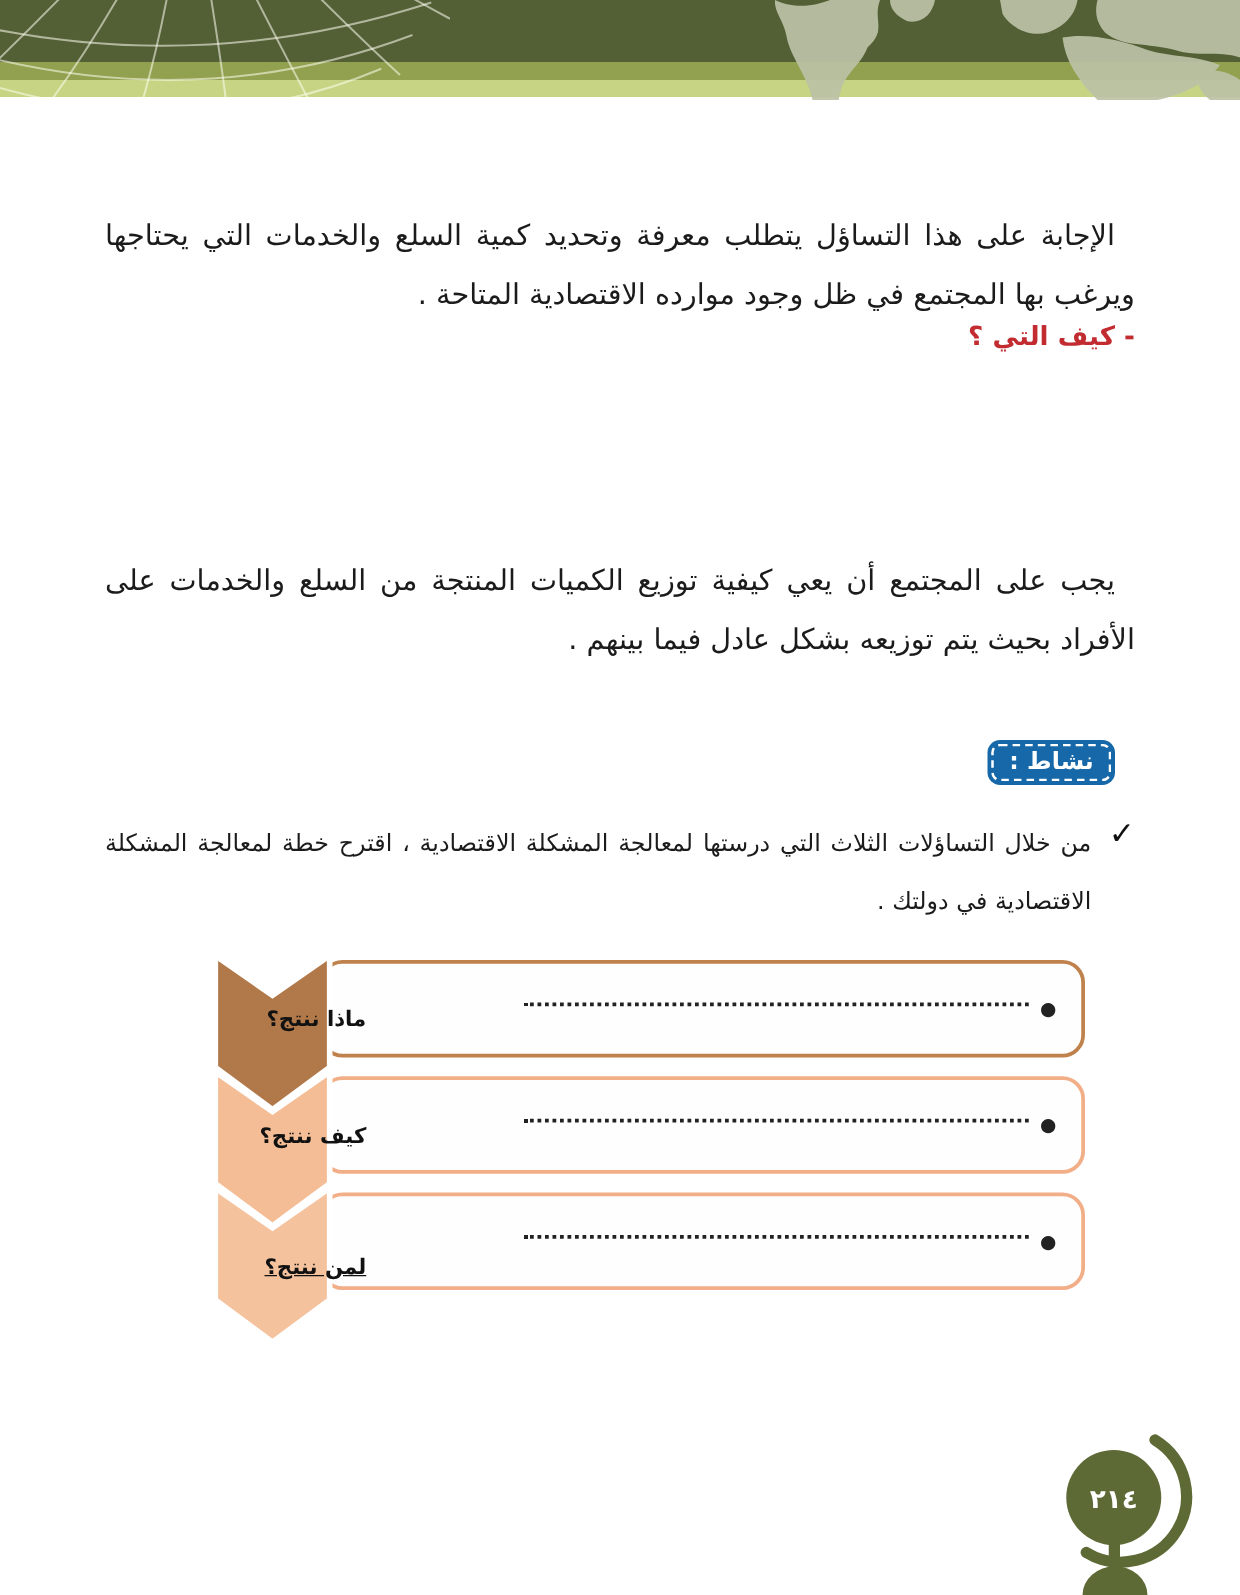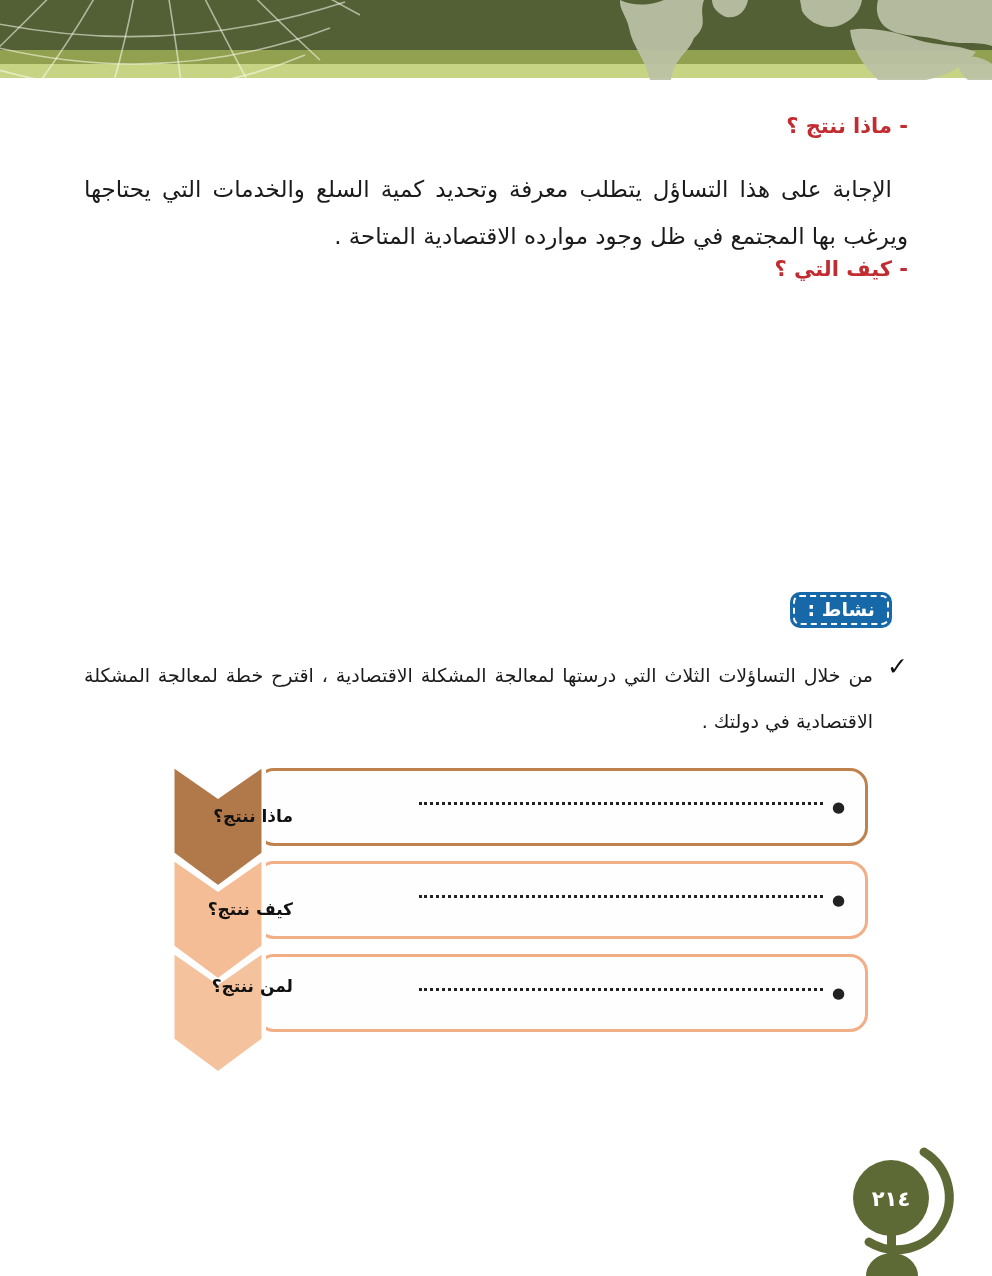--- a/index.html
+++ b/index.html
@@ -154,7 +154,6 @@
     </svg>
   </div>
 
-  <h2 id="h1" class="section-heading">- ماذا ننتج ؟</h2>
   <p id="p1" class="section-para">الإجابة على هذا التساؤل يتطلب معرفة وتحديد كمية السلع والخدمات التي يحتاجها ويرغب بها المجتمع في ظل وجود موارده الاقتصادية المتاحة .</p>
 
   <h2 id="h2" class="section-heading">- كيف التي ؟</h2>

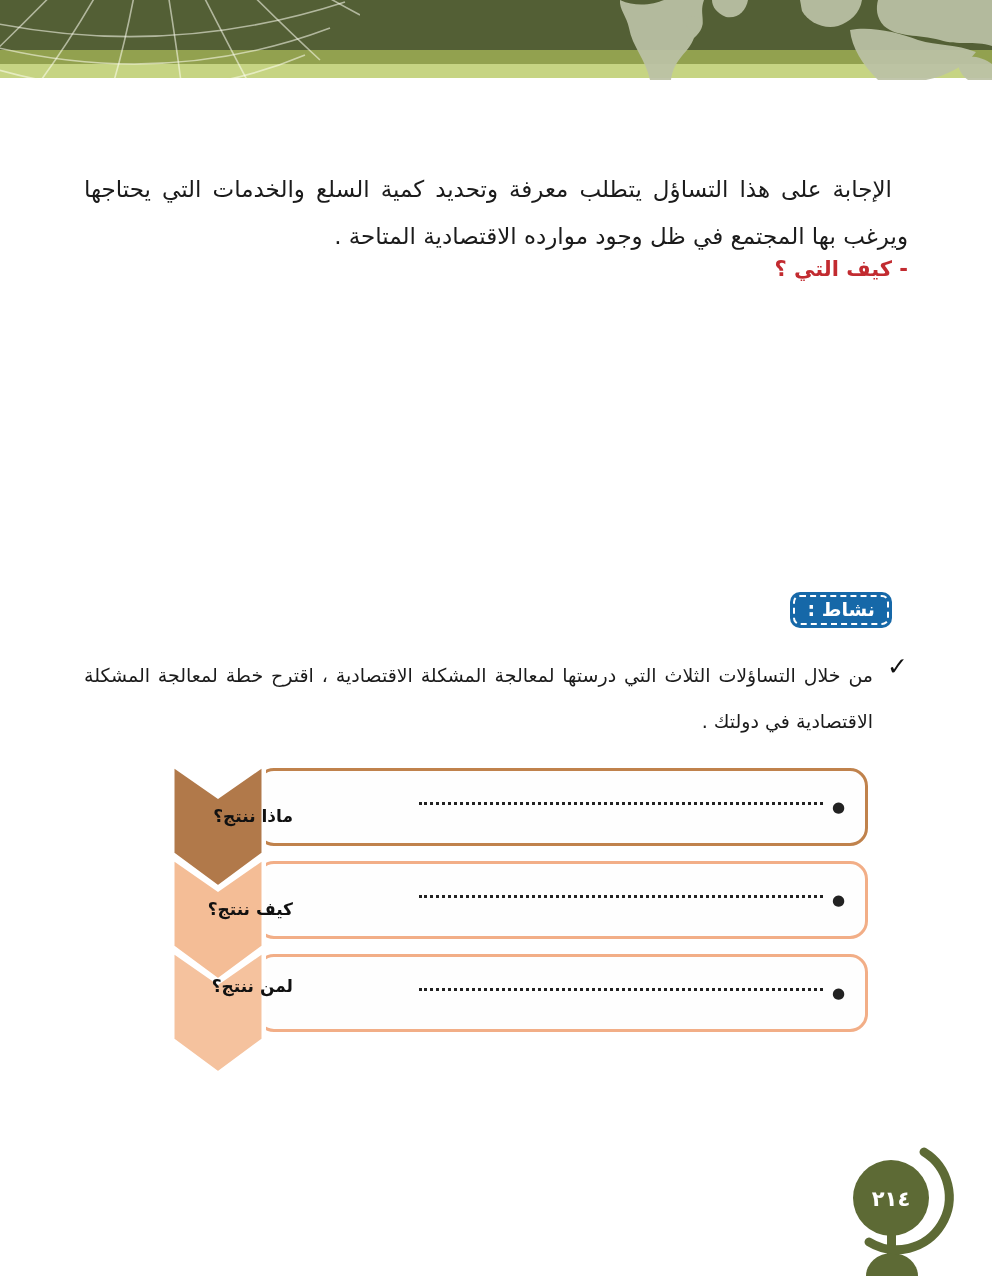--- a/index.html
+++ b/index.html
@@ -158,6 +158,7 @@
 
   <h2 id="h2" class="section-heading">- كيف التي ؟</h2>
 
+  <p id="p3" class="section-para">يجب على المجتمع أن يعي كيفية توزيع الكميات المنتجة من السلع والخدمات على الأفراد بحيث يتم توزيعه بشكل عادل فيما بينهم .</p>
 
   <div class="activity-badge">نشاط :</div>
 

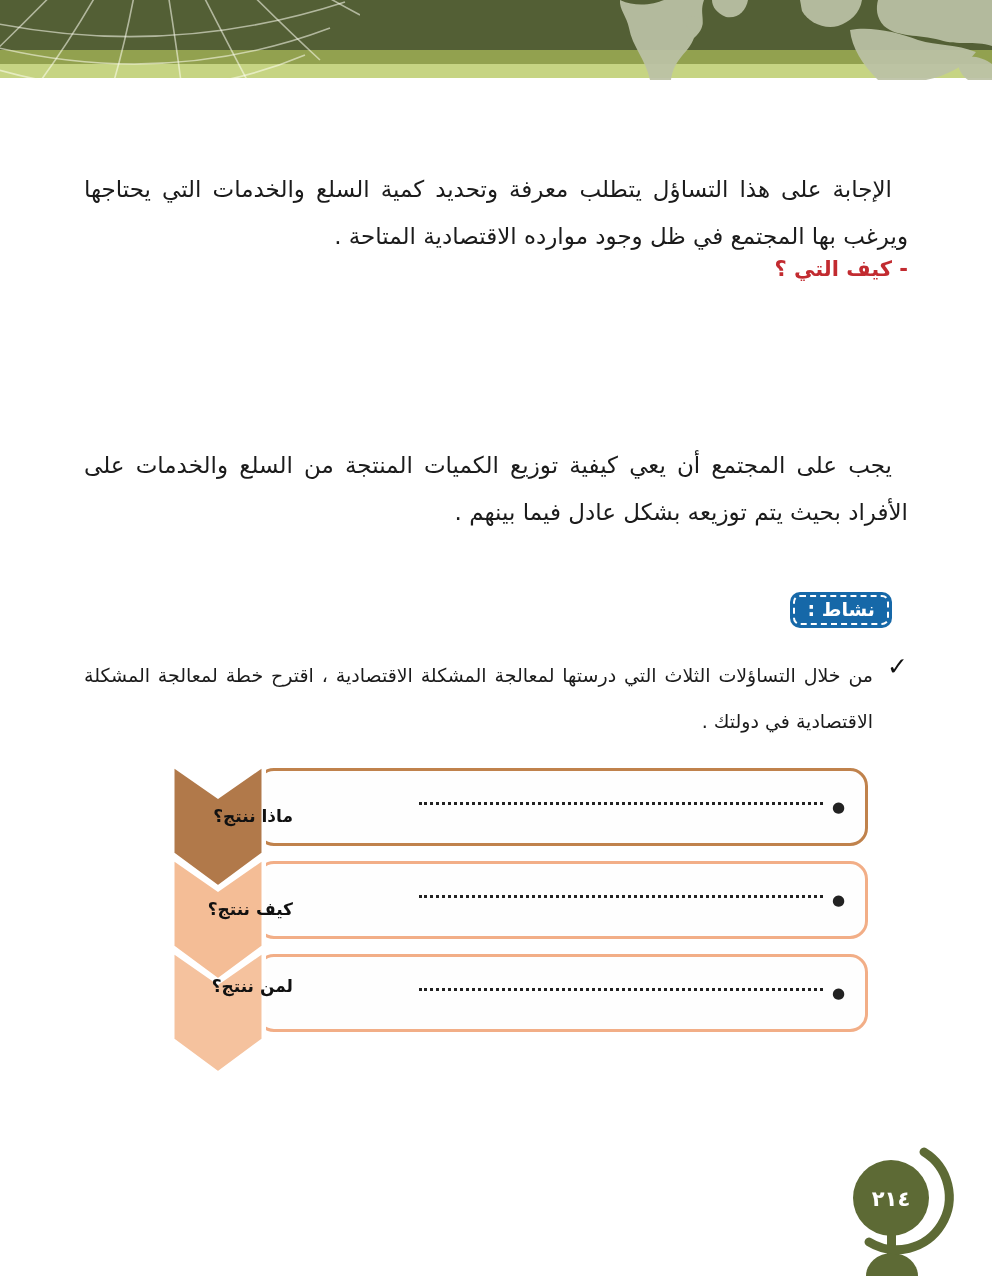--- a/index.html
+++ b/index.html
@@ -97,7 +97,7 @@
     text-align:right;font-size:17px;font-weight:700;color:#111;
     white-space:nowrap;
   }
-  #lbl1{top:46px;} #lbl2{top:139px;} #lbl3{top:216px;}
+  #lbl1{top:46px;} #lbl2{top:139px;} #lbl3{top:244px;text-decoration:underline;}
   .answer-box{
     position:absolute;left:256px;width:612px;height:78px;z-index:1;
     background:#fefefe;border-radius:18px;

